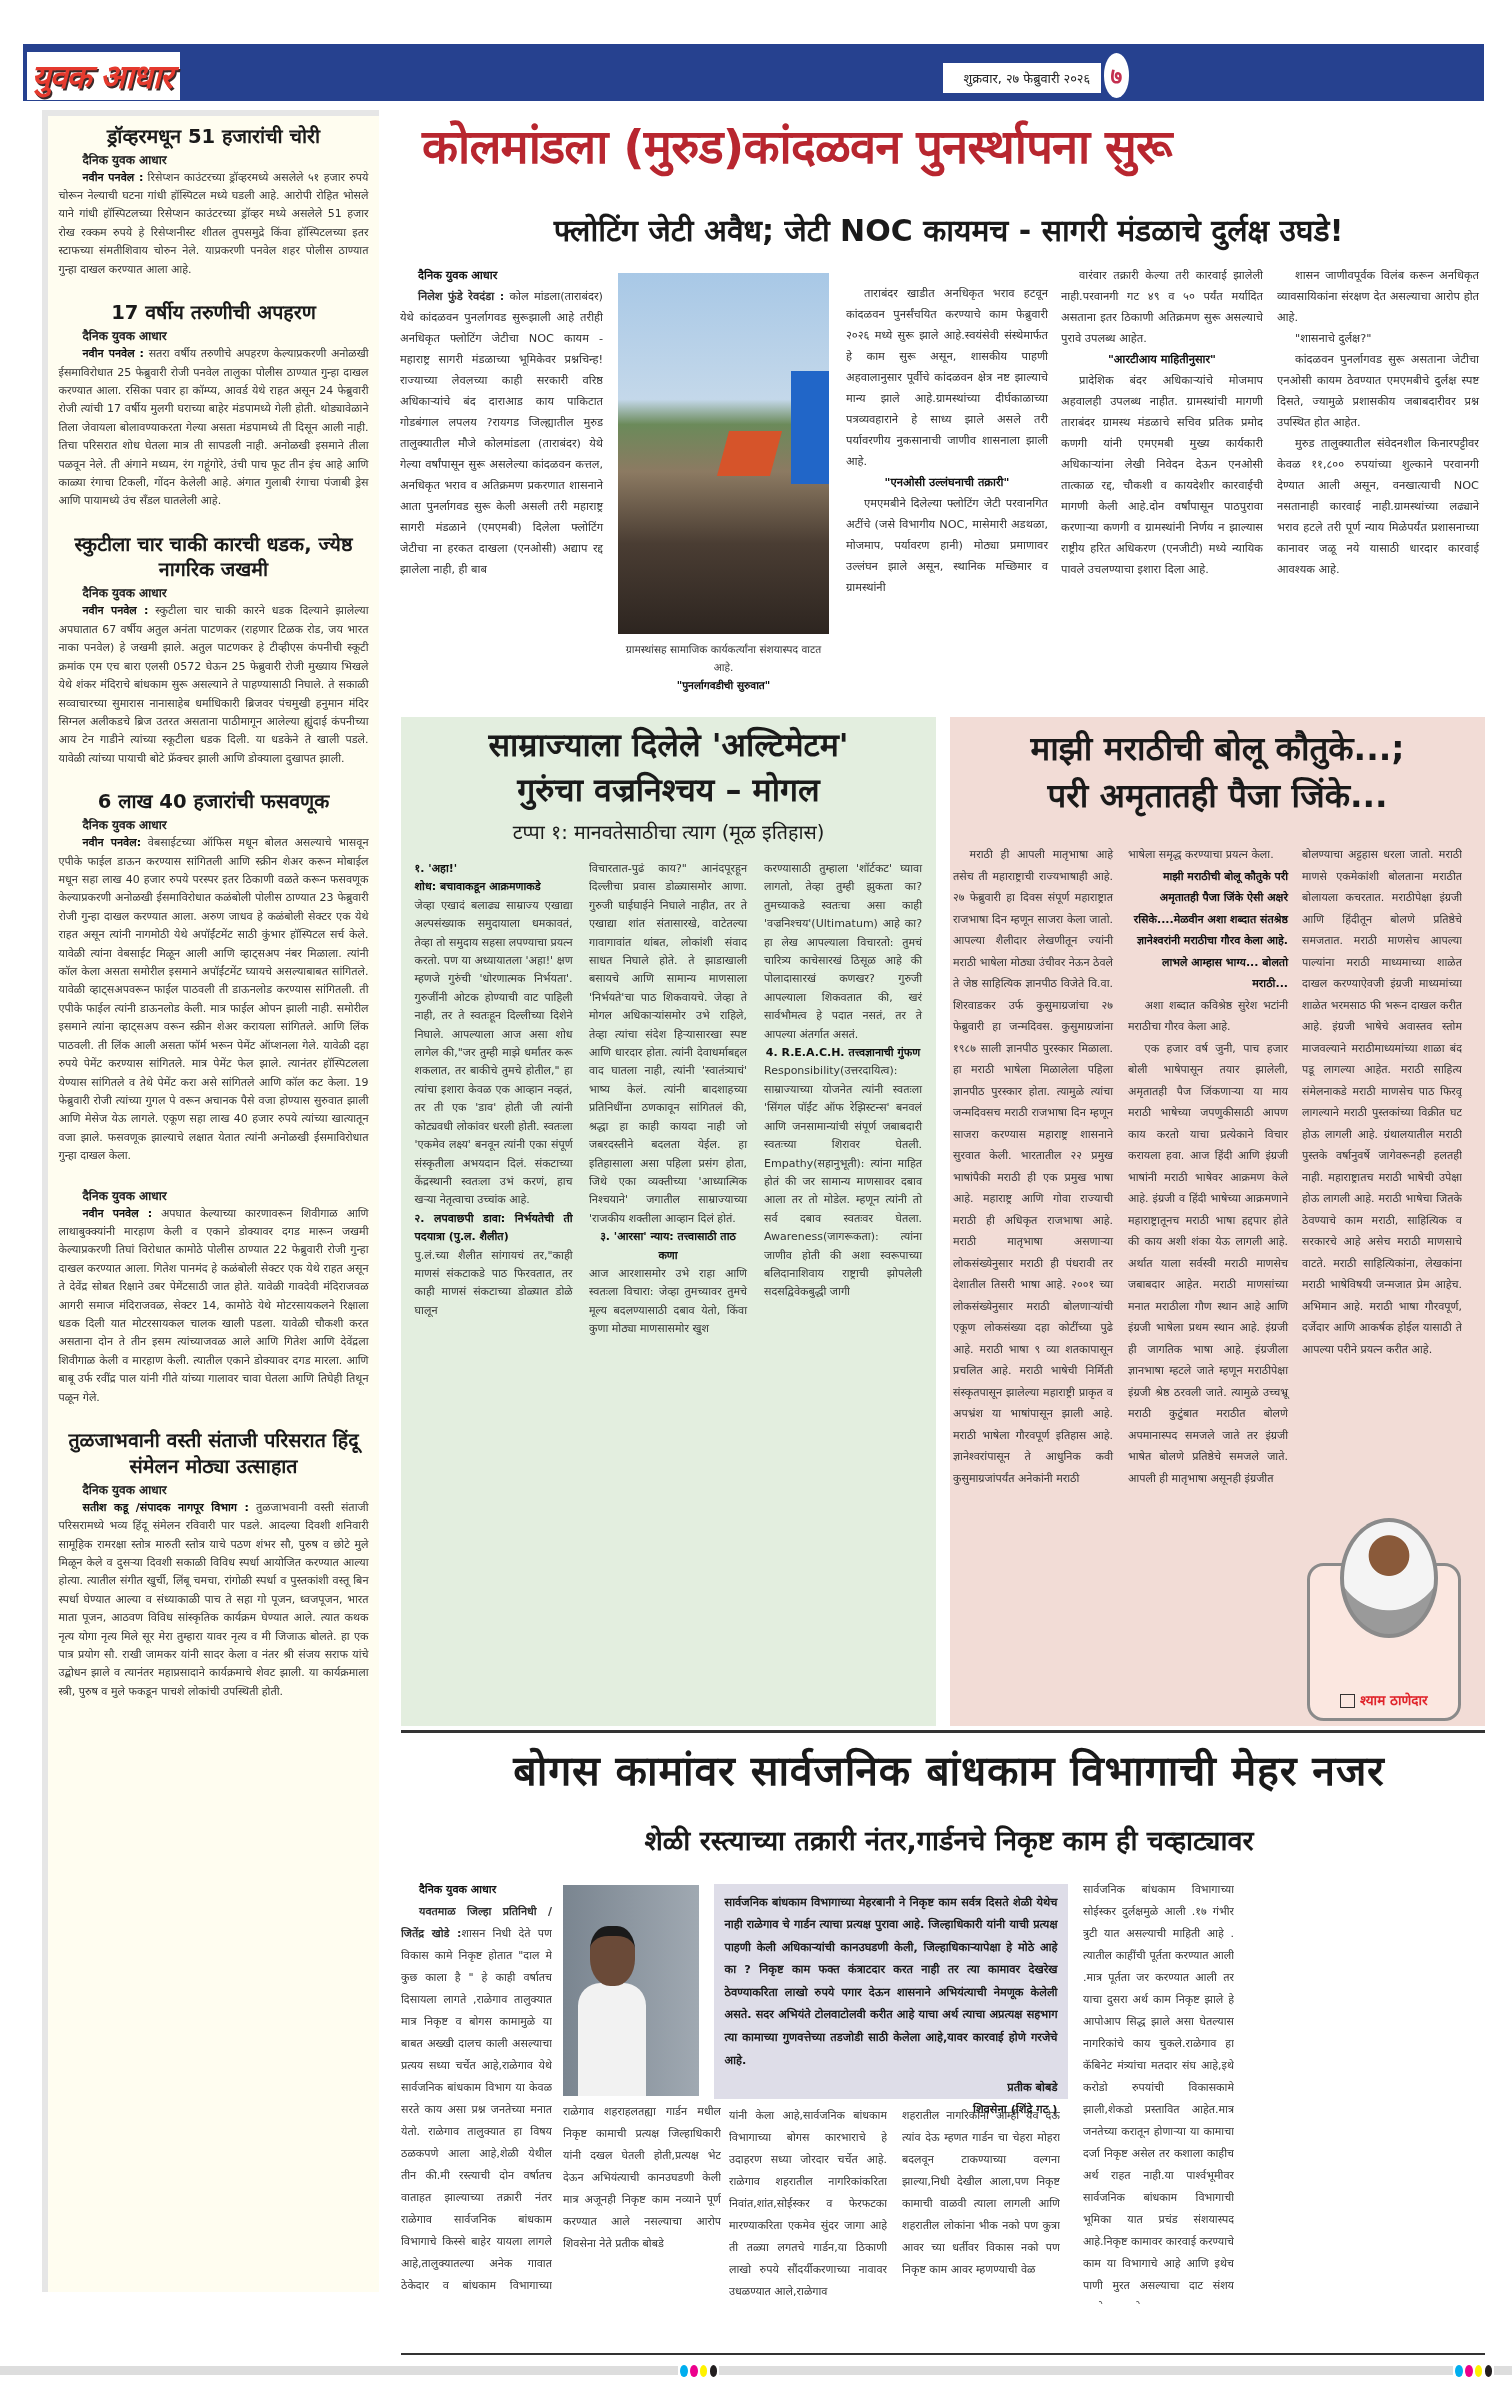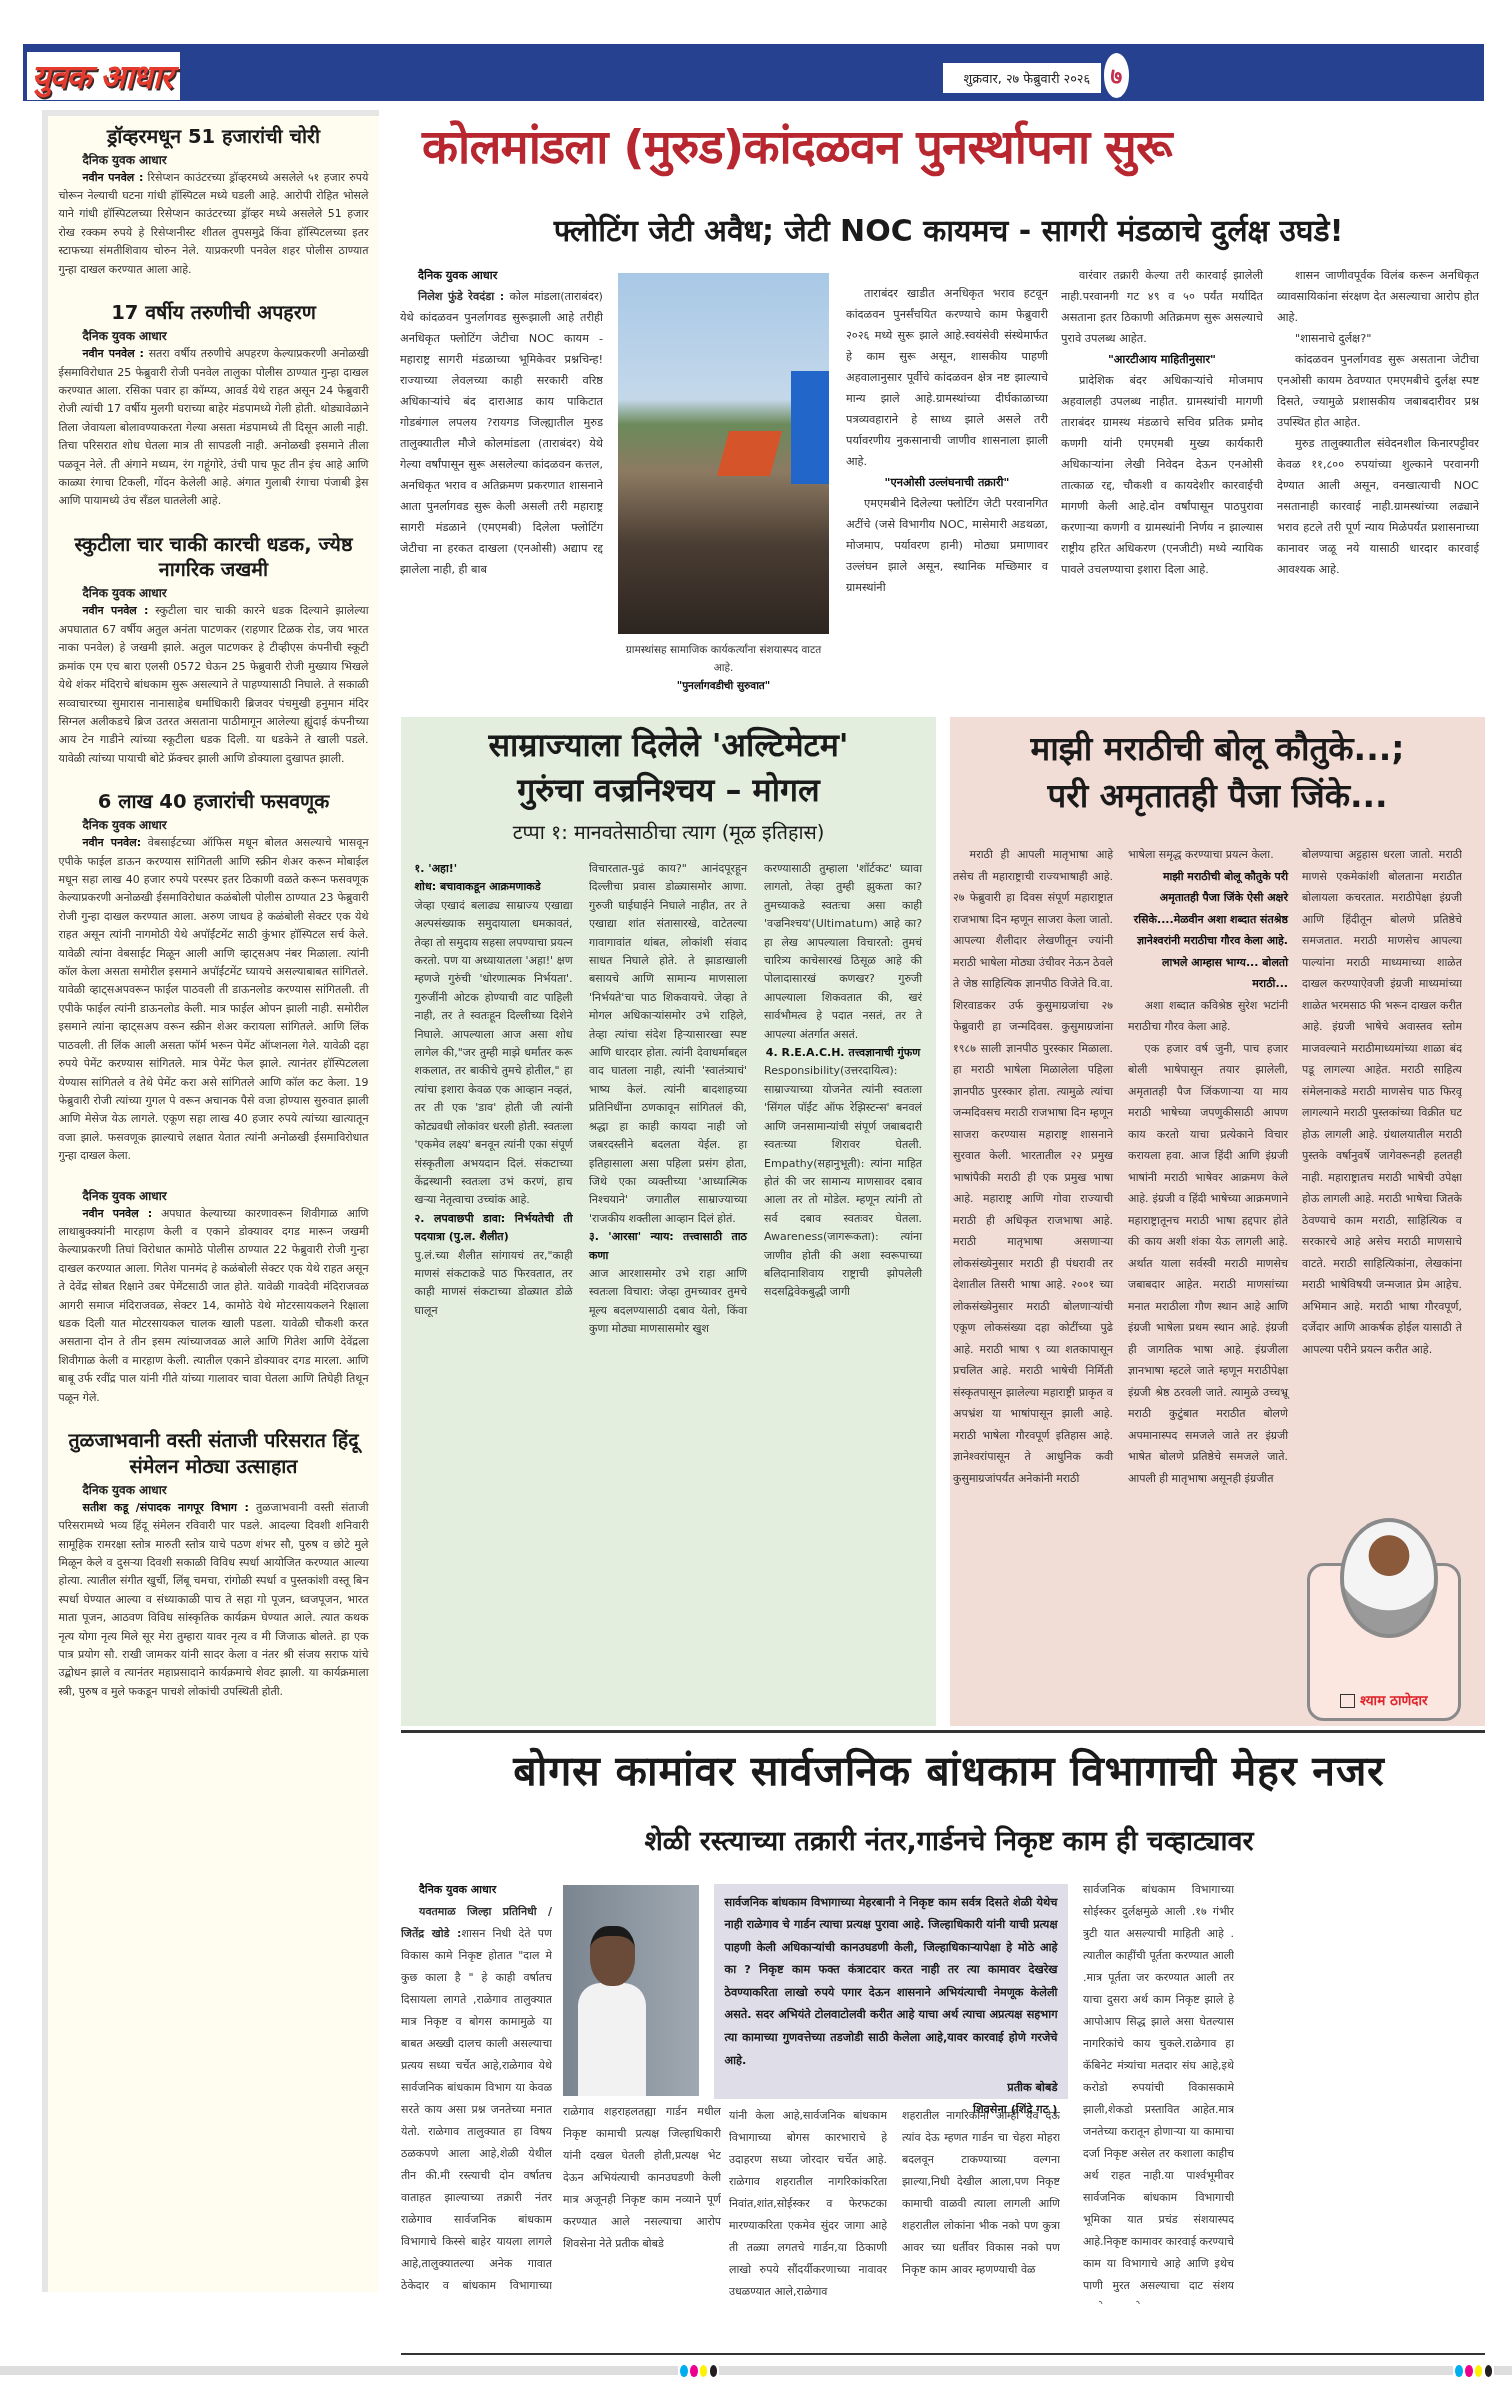--- a/index.html
+++ b/index.html
@@ -164,7 +164,7 @@
   </div>
   <div class="gb-col" style="left:188px; width:158px;">
     <p>विचारतात-पुढं काय?" आनंदपूरहून दिल्लीचा प्रवास डोळ्यासमोर आणा. गुरुजी घाईघाईने निघाले नाहीत, तर ते एखाद्या शांत संतासारखे, वाटेतल्या गावागावांत थांबत, लोकांशी संवाद साधत निघाले होते. ते झाडाखाली बसायचे आणि सामान्य माणसाला 'निर्भयते'चा पाठ शिकवायचे. जेव्हा ते मोगल अधिकाऱ्यांसमोर उभे राहिले, तेव्हा त्यांचा संदेश हिऱ्यासारखा स्पष्ट आणि धारदार होता. त्यांनी देवाधर्माबद्दल वाद घातला नाही, त्यांनी 'स्वातंत्र्याचं' भाष्य केलं. त्यांनी बादशाहच्या प्रतिनिधींना ठणकावून सांगितलं की, श्रद्धा हा काही कायदा नाही जो जबरदस्तीने बदलता येईल. हा इतिहासाला असा पहिला प्रसंग होता, जिथे एका व्यक्तीच्या 'आध्यात्मिक निश्चयाने' जगातील साम्राज्याच्या 'राजकीय शक्तीला आव्हान दिलं होतं.</p>
-    <div class="hd" style="">३. 'आरसा' न्याय: तत्त्वासाठी ताठ कणा</div>
+    <div class="hd" style="text-align:center;">३. 'आरसा' न्याय: तत्त्वासाठी ताठ कणा</div>
     <p>आज आरशासमोर उभे राहा आणि स्वतःला विचारा: जेव्हा तुमच्यावर तुमचे मूल्य बदलण्यासाठी दबाव येतो, किंवा कुणा मोठ्या माणसासमोर खुश</p>
   </div>
   <div class="gb-col" style="left:363px; width:158px;">

